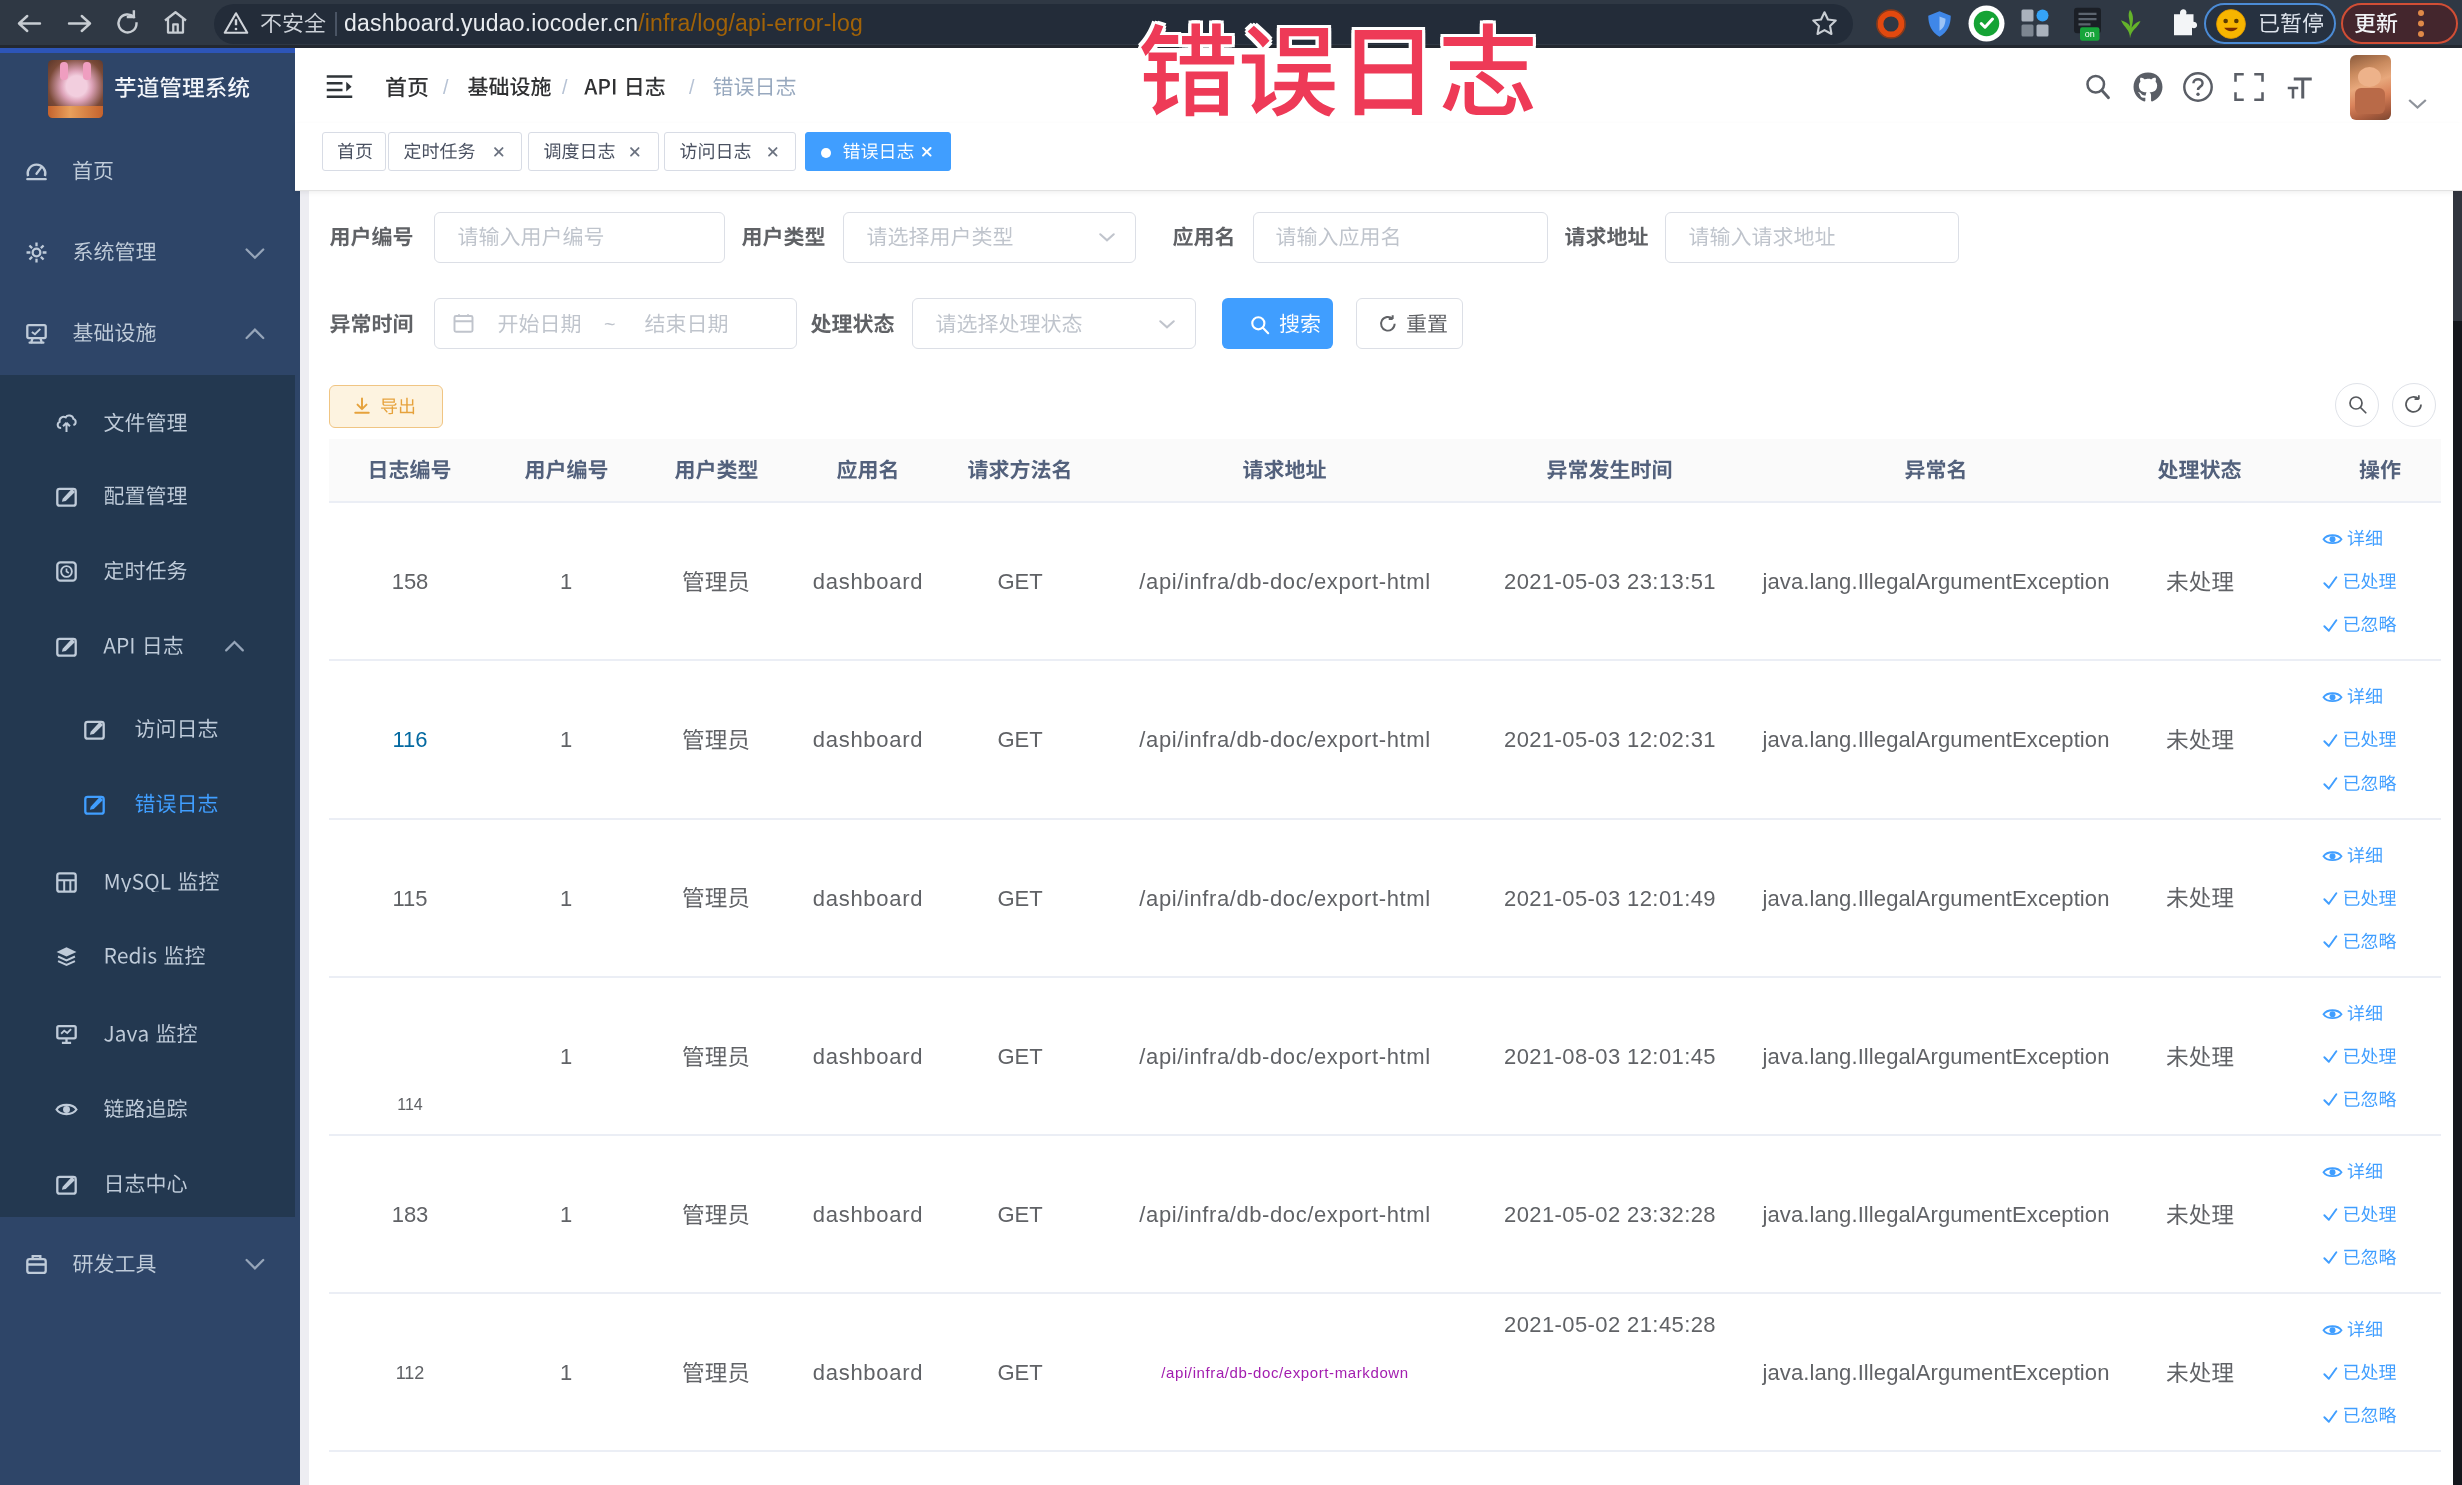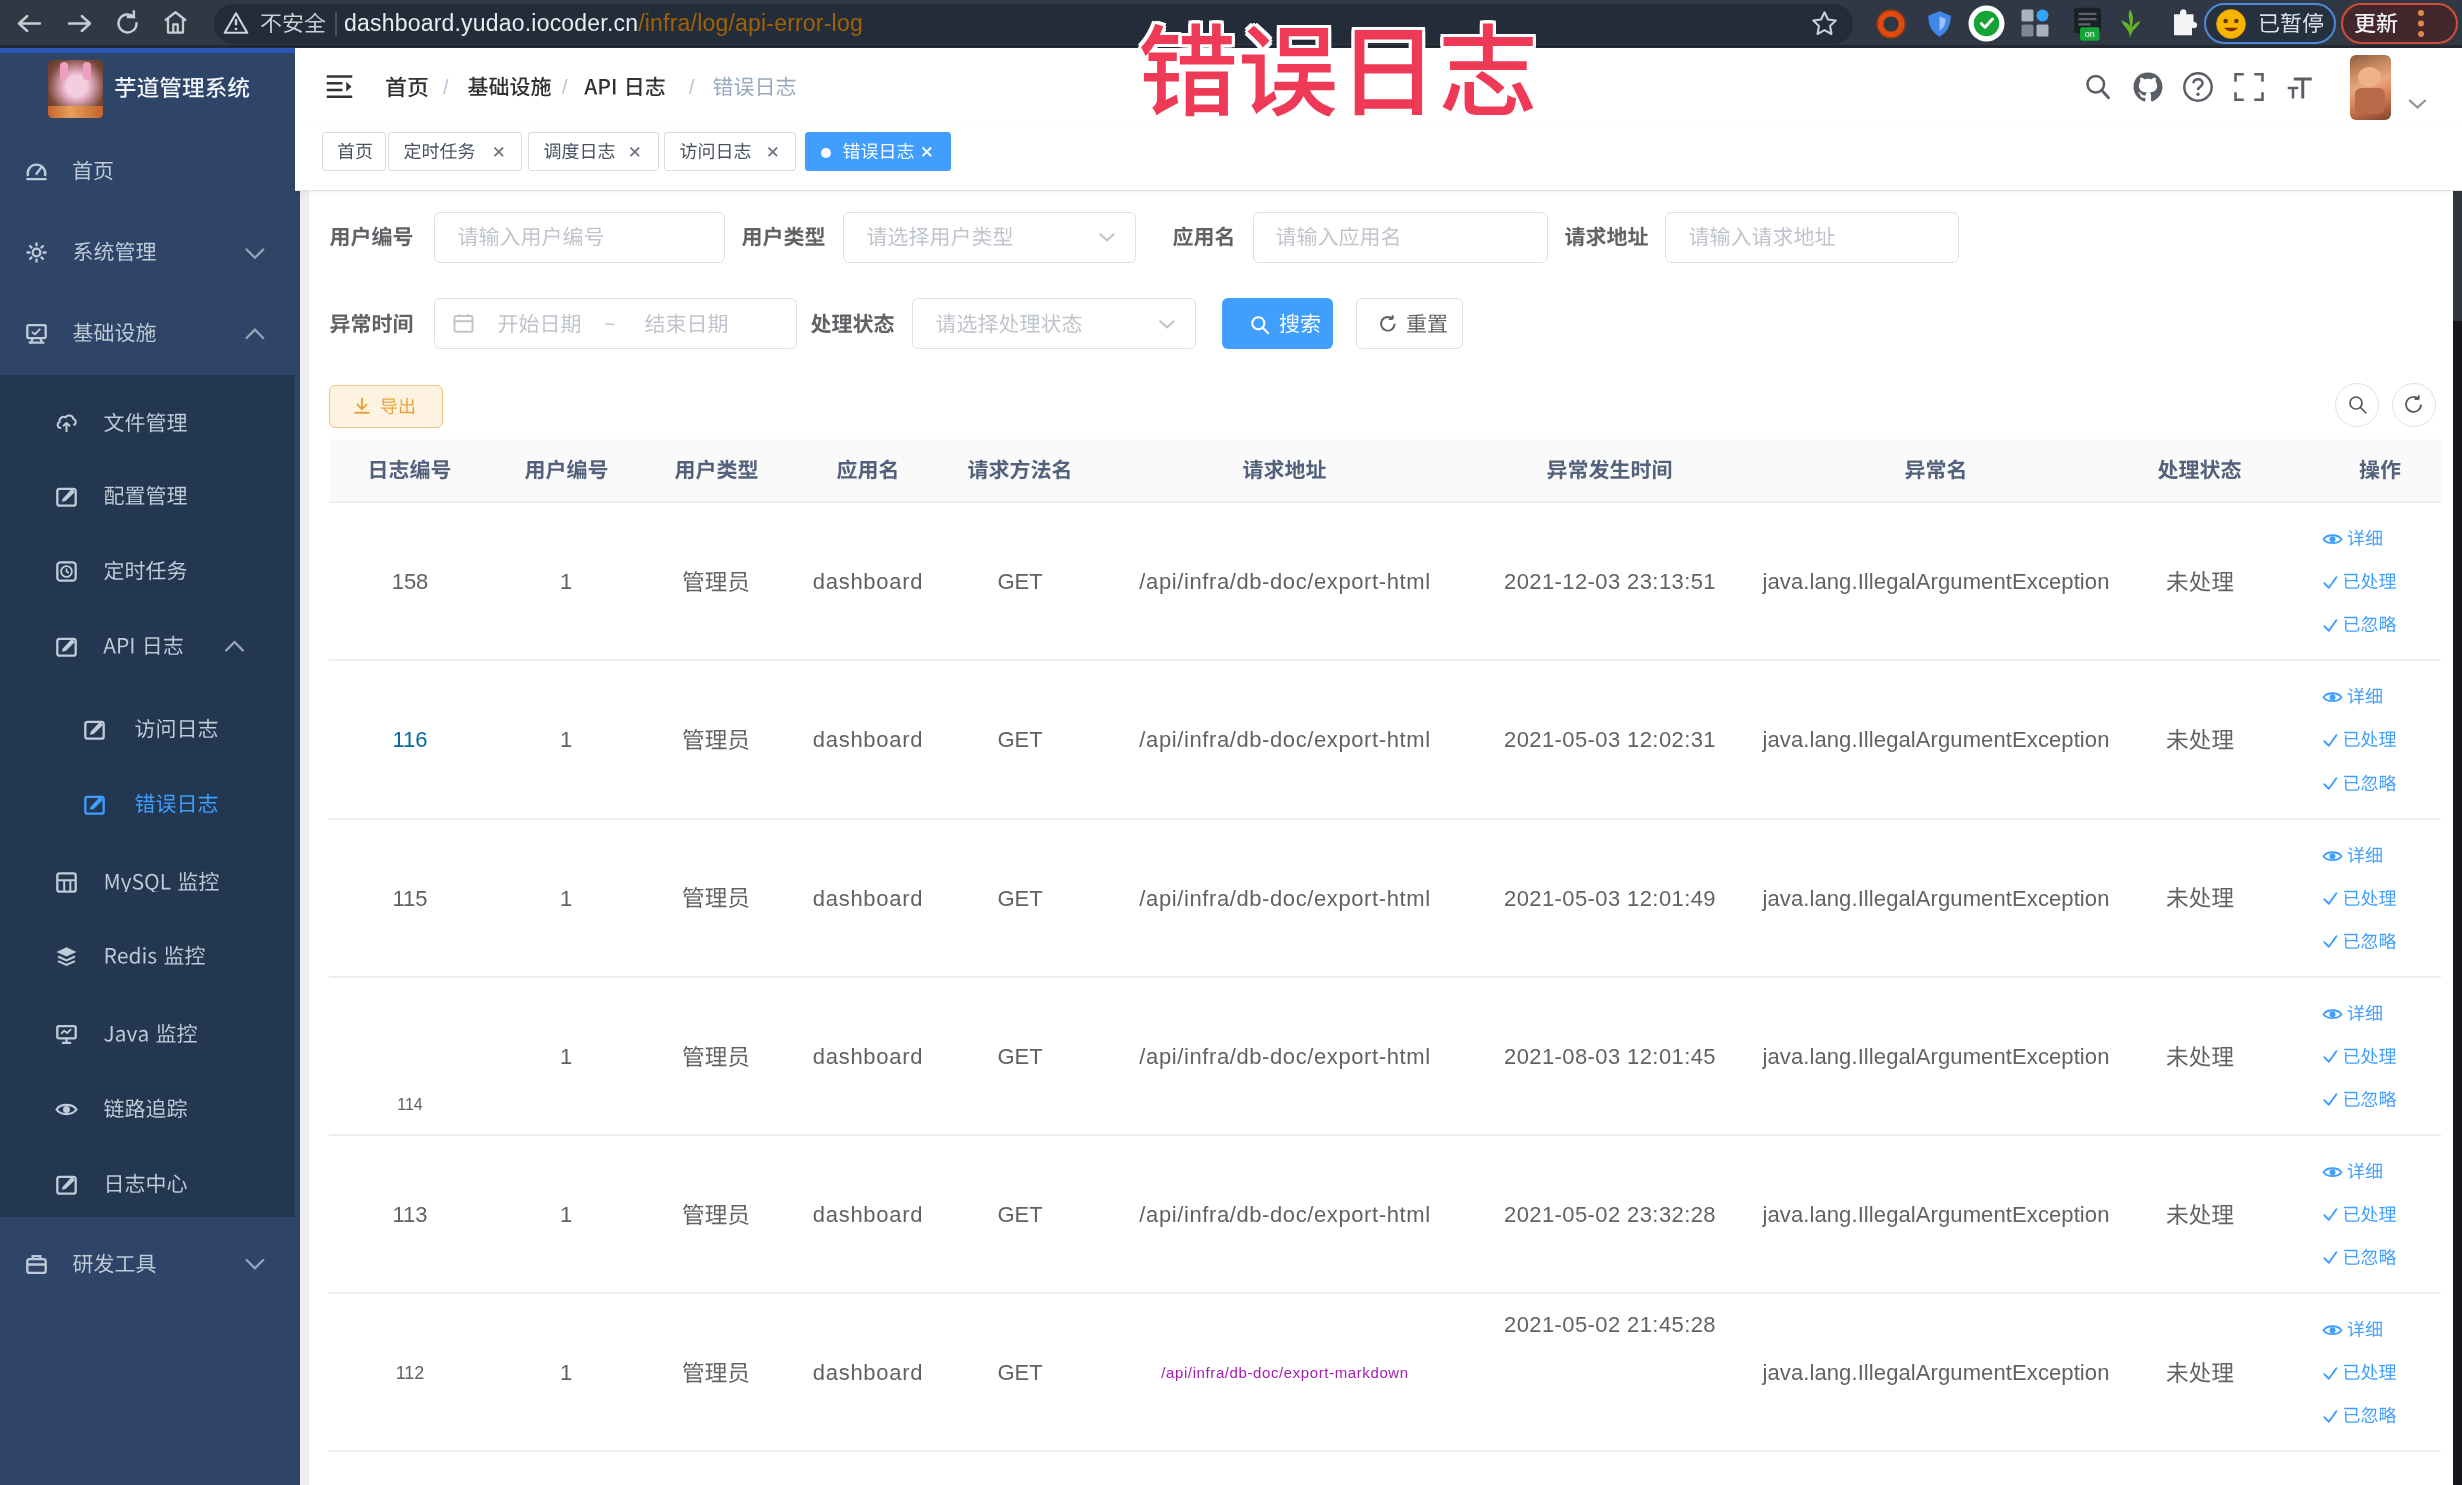--- a/index.html
+++ b/index.html
@@ -434,7 +434,7 @@
 <div class="lat" style="left:868px;transform:translateX(-50%);top:566px;font-size:22px;color:#606266;font-weight:400;letter-spacing:0.7px;line-height:32px">dashboard</div>
 <div class="lat" style="left:1020px;transform:translateX(-50%);top:566px;font-size:22px;color:#606266;font-weight:400;letter-spacing:0;line-height:32px">GET</div>
 <div class="lat" style="left:1285px;transform:translateX(-50%);top:566px;font-size:22px;color:#606266;font-weight:400;letter-spacing:0.6px;line-height:32px">/api/infra/db-doc/export-html</div>
-<div class="lat" style="left:1610px;transform:translateX(-50%);top:566px;font-size:22px;color:#606266;font-weight:400;letter-spacing:0.4px;line-height:32px">2021-12-03 23:13:51</div>
+<div class="lat" style="left:1610px;transform:translateX(-50%);top:566px;font-size:22px;color:#606266;font-weight:400;letter-spacing:0.4px;line-height:32px">2021-05-03 23:13:51</div>
 <div class="lat" style="left:1936px;transform:translateX(-50%);top:566px;font-size:22px;color:#606266;font-weight:400;letter-spacing:0.1px;line-height:32px">java.lang.IllegalArgumentException</div>
 <svg class="t" style="left:2166px;top:570px;width:68px;height:23px;" viewBox="0 -880 3000 1000">
     <use href="#wcl" fill="#606266"></use>

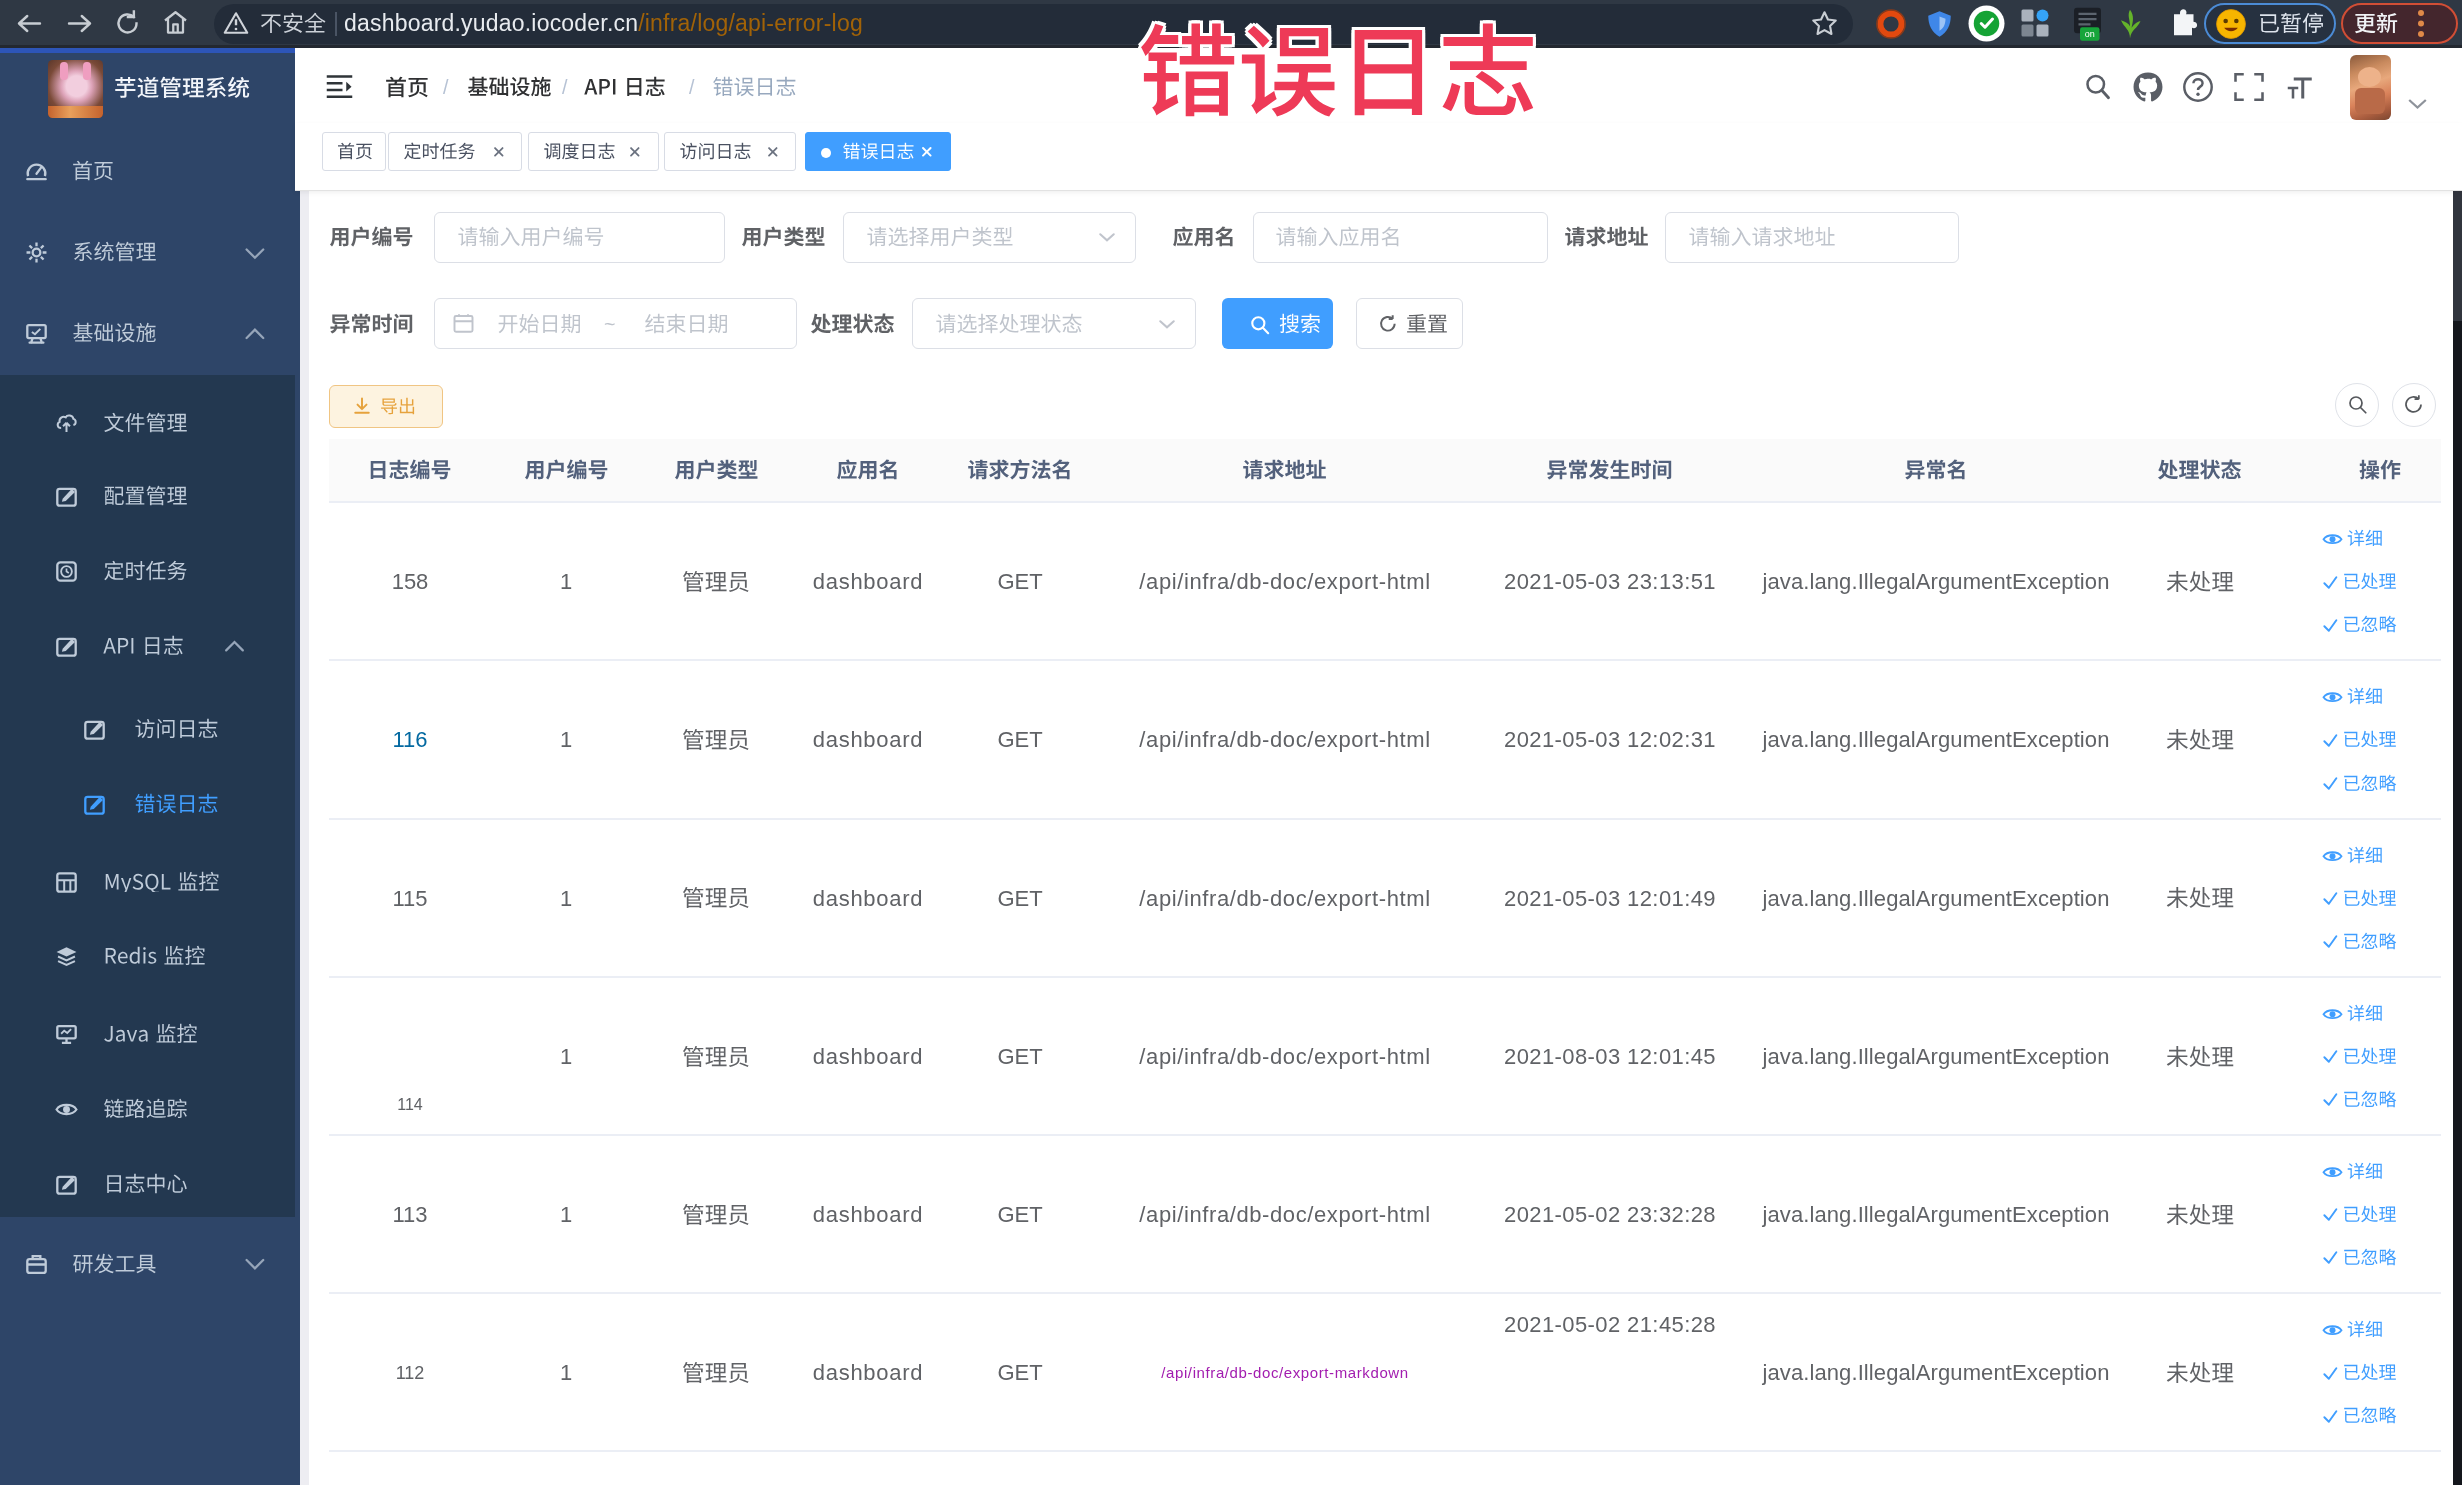--- a/index.html
+++ b/index.html
@@ -558,7 +558,7 @@
     <use href="#yhl" fill="#409eff"></use>
   </svg>
 <div class="a" style="left:329px;top:1134px;width:2112px;height:1.5px;background:#ebeef5"></div>
-<div class="lat" style="left:410px;transform:translateX(-50%);top:1199px;font-size:22px;color:#606266;font-weight:400;letter-spacing:0;line-height:32px">113</div>
+<div class="lat" style="left:410px;transform:translateX(-50%);top:1199px;font-size:22px;color:#606266;font-weight:400;letter-spacing:0;line-height:32px">183</div>
 <div class="lat" style="left:566px;transform:translateX(-50%);top:1199px;font-size:22px;color:#606266;font-weight:400;letter-spacing:0;line-height:32px">1</div>
 <svg class="t" style="left:682px;top:1203px;width:68px;height:23px;" viewBox="0 -880 3000 1000">
     <use href="#glyuan" fill="#606266"></use>

